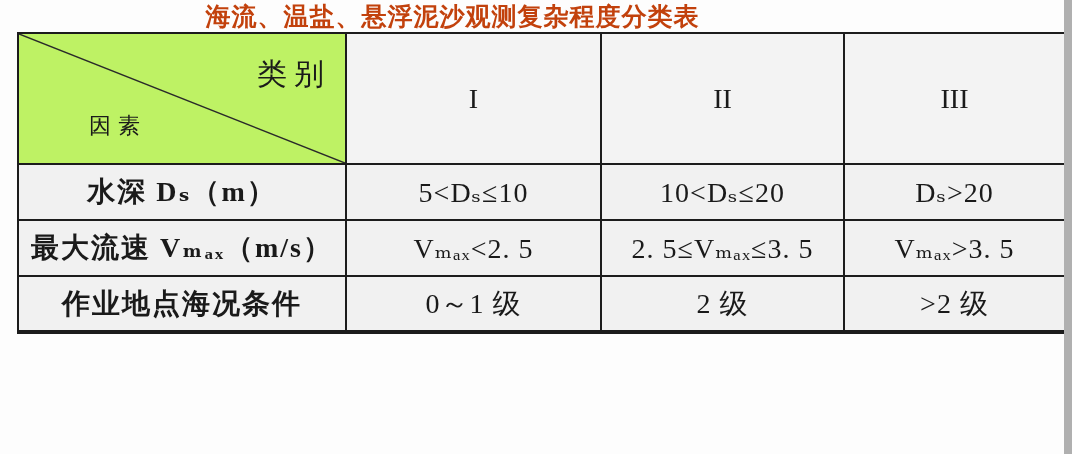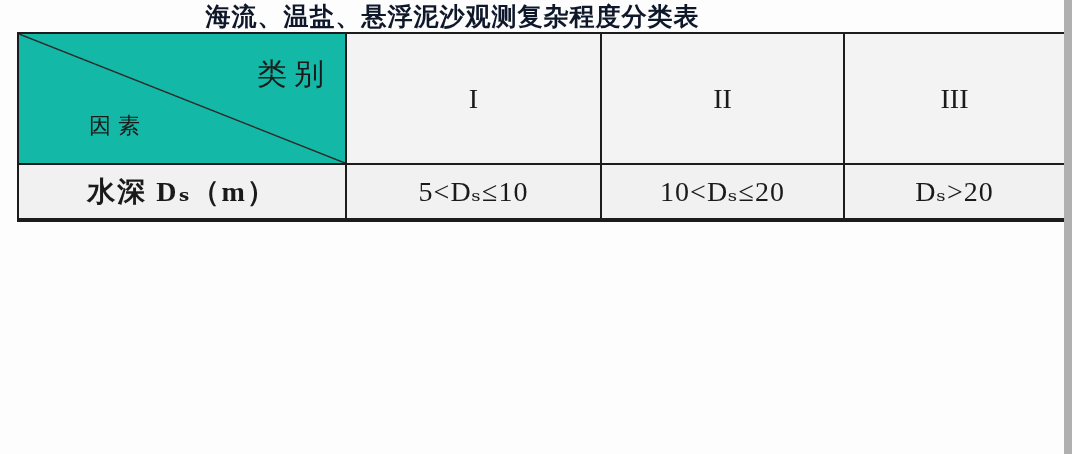--- a/index.html
+++ b/index.html
@@ -12,7 +12,7 @@
   .title{
     position:absolute;top:1px;left:0;width:905px;height:42px;
     text-align:center;font-weight:bold;font-size:25px;line-height:30px;
-    color:#0f172a;letter-spacing:1px;
+    color:#c2410c;letter-spacing:1px;
     font-family:"Liberation Sans","DejaVu Sans",sans-serif;
   }
   table.cls{

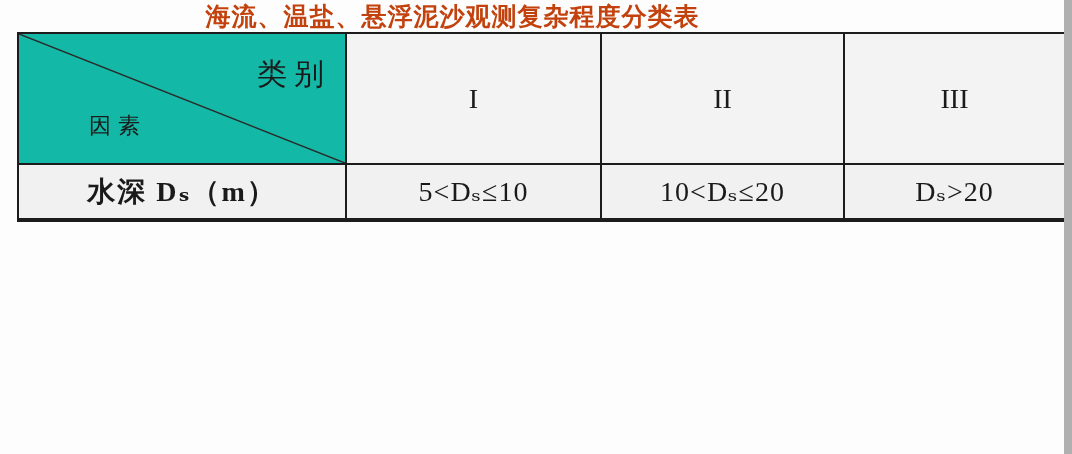--- a/index.html
+++ b/index.html
@@ -29,7 +29,7 @@
   }
   tr.header-row{height:131px;}
   tr.data-row{height:56px;}
-  td.corner{position:relative;background:#14b8a6;}
+  td.corner{position:relative;background:#bef264;}
   .diag{position:absolute;left:0;top:0;width:100%;height:100%;display:block;}
   .corner-top{position:absolute;top:20px;right:14px;font-size:30px;letter-spacing:7px;}
   .corner-bottom{position:absolute;bottom:22px;left:70px;font-size:22px;letter-spacing:7px;}

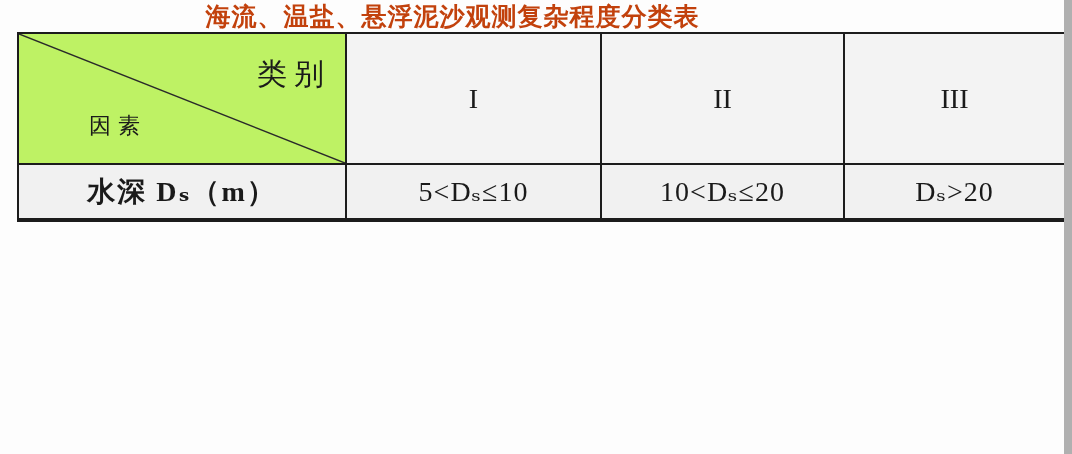--- a/index.html
+++ b/index.html
@@ -76,6 +76,12 @@
 
 
 
+    <tr class="data-row">
+      <td class="row-label">最大流速 Vₘₐₓ（m/s）</td>
+      <td class="val">Vₘₐₓ&lt;2. 5</td>
+      <td class="val">2. 5≤Vₘₐₓ≤3. 5</td>
+      <td class="val">Vₘₐₓ&gt;3. 5</td>
+    </tr>
 
   </tbody>
 </table>

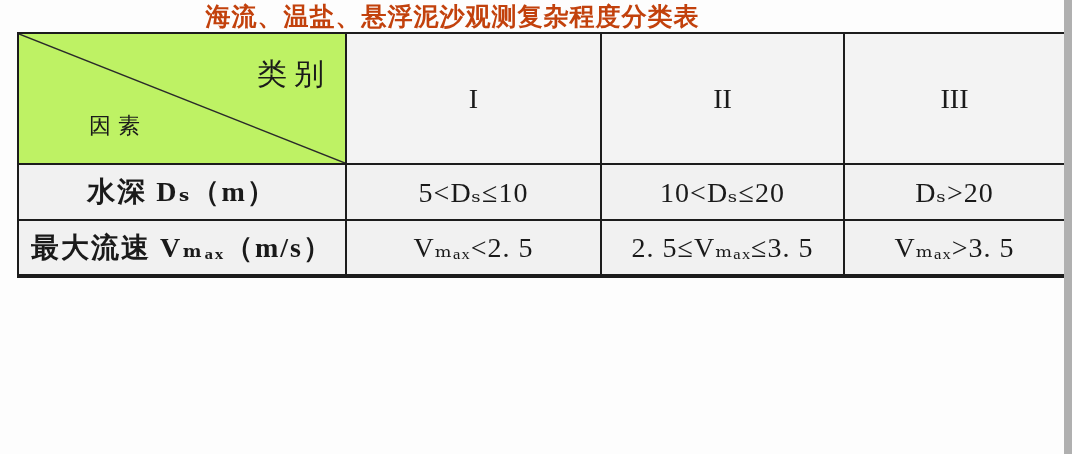--- a/index.html
+++ b/index.html
@@ -83,6 +83,12 @@
       <td class="val">Vₘₐₓ&gt;3. 5</td>
     </tr>
 
+    <tr class="data-row">
+      <td class="row-label">作业地点海况条件</td>
+      <td class="val">0～1 级</td>
+      <td class="val">2 级</td>
+      <td class="val">&gt;2 级</td>
+    </tr>
   </tbody>
 </table>
 

